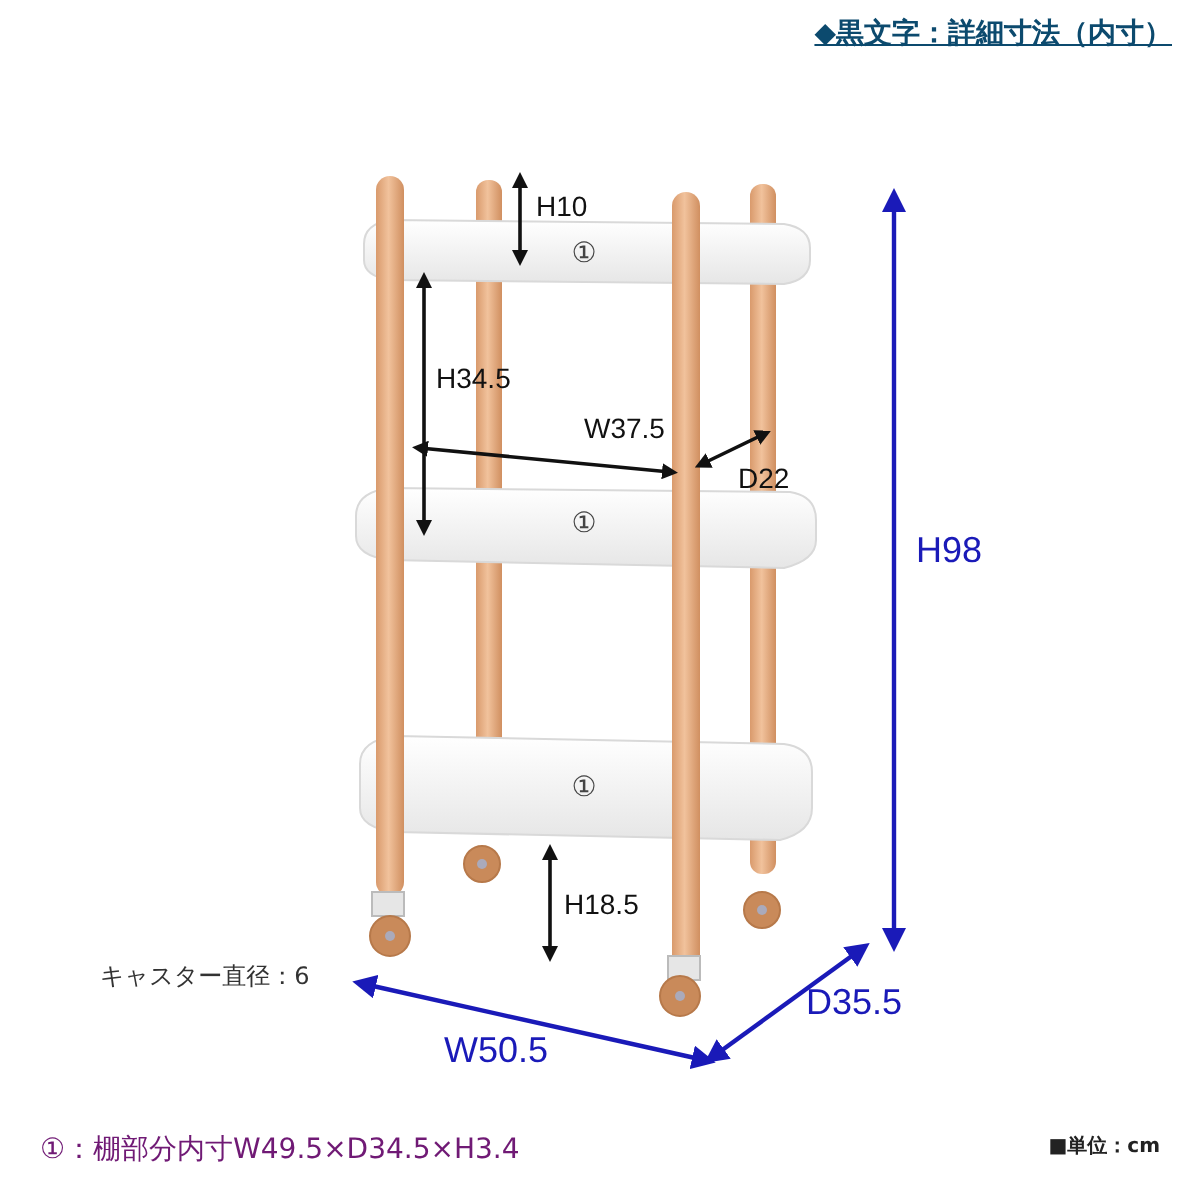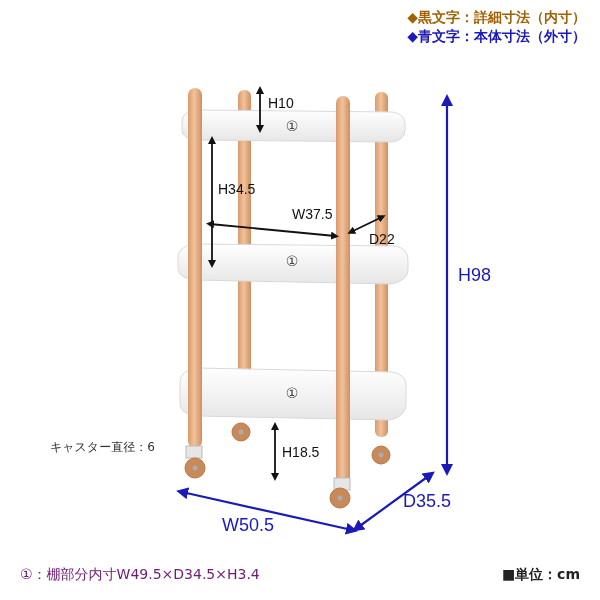--- a/index.html
+++ b/index.html
@@ -5,7 +5,7 @@
   html,body{margin:0;padding:0;background:#ffffff;}
   body{width:600px;height:600px;position:relative;overflow:hidden;font-family:"DejaVu Sans","Liberation Sans",sans-serif;}
   .legend{position:absolute;right:14px;top:8px;font-size:14px;line-height:19px;font-weight:bold;}
-  .legend .l1{color:#a16207;}
+  .legend .l1{color:#0c4a6e;text-decoration:underline;}
   .legend .l2{color:#1a1ab8;}
   svg{position:absolute;left:0;top:0;}
   .dim{font-family:"Liberation Sans","DejaVu Sans",sans-serif;}

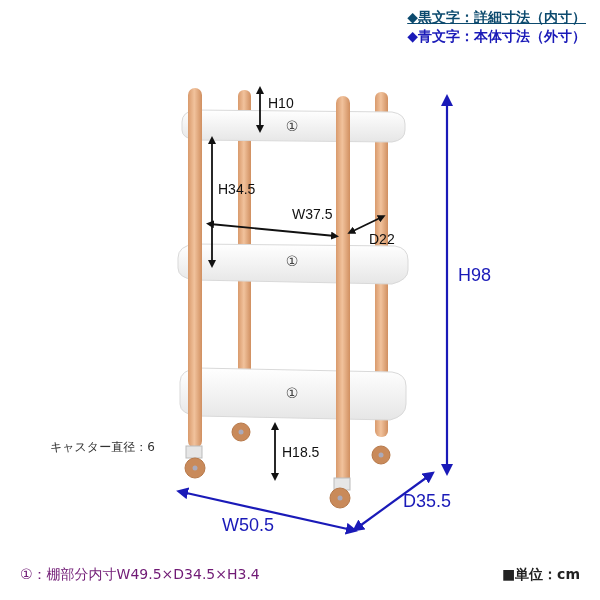--- a/index.html
+++ b/index.html
@@ -18,7 +18,6 @@
 
 <div class="legend">
   <div class="l1">◆黒文字：詳細寸法（内寸）</div>
-  <div class="l2">◆青文字：本体寸法（外寸）</div>
 </div>
 
 <svg width="600" height="600" viewBox="0 0 600 600">

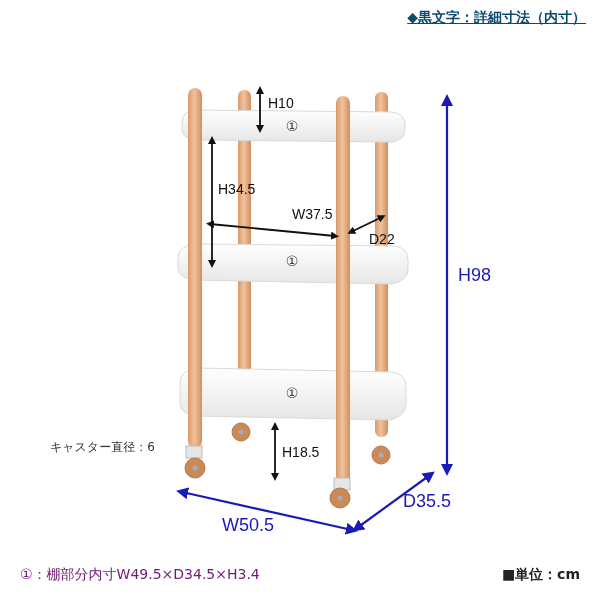--- a/index.html
+++ b/index.html
@@ -11,7 +11,7 @@
   .dim{font-family:"Liberation Sans","DejaVu Sans",sans-serif;}
   .footer-left{position:absolute;left:20px;top:566px;font-size:14px;color:#701a75;}
   .footer-right{position:absolute;right:20px;top:566px;font-size:14px;color:#222;font-weight:bold;}
-  .caster{position:absolute;left:50px;top:439px;font-size:12px;color:#333;}
+  .caster{position:absolute;left:50px;top:480px;font-size:12px;color:#333;}
 </style>
 </head>
 <body>

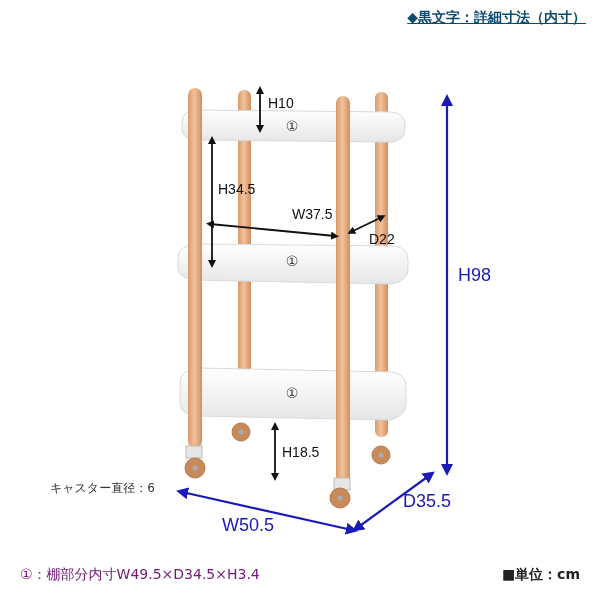--- a/index.html
+++ b/index.html
@@ -10,7 +10,7 @@
   svg{position:absolute;left:0;top:0;}
   .dim{font-family:"Liberation Sans","DejaVu Sans",sans-serif;}
   .footer-left{position:absolute;left:20px;top:566px;font-size:14px;color:#701a75;}
-  .footer-right{position:absolute;right:20px;top:566px;font-size:14px;color:#222;font-weight:bold;}
+  .footer-right{position:absolute;right:20px;top:566px;font-size:10px;color:#222;font-weight:bold;}
   .caster{position:absolute;left:50px;top:480px;font-size:12px;color:#333;}
 </style>
 </head>

